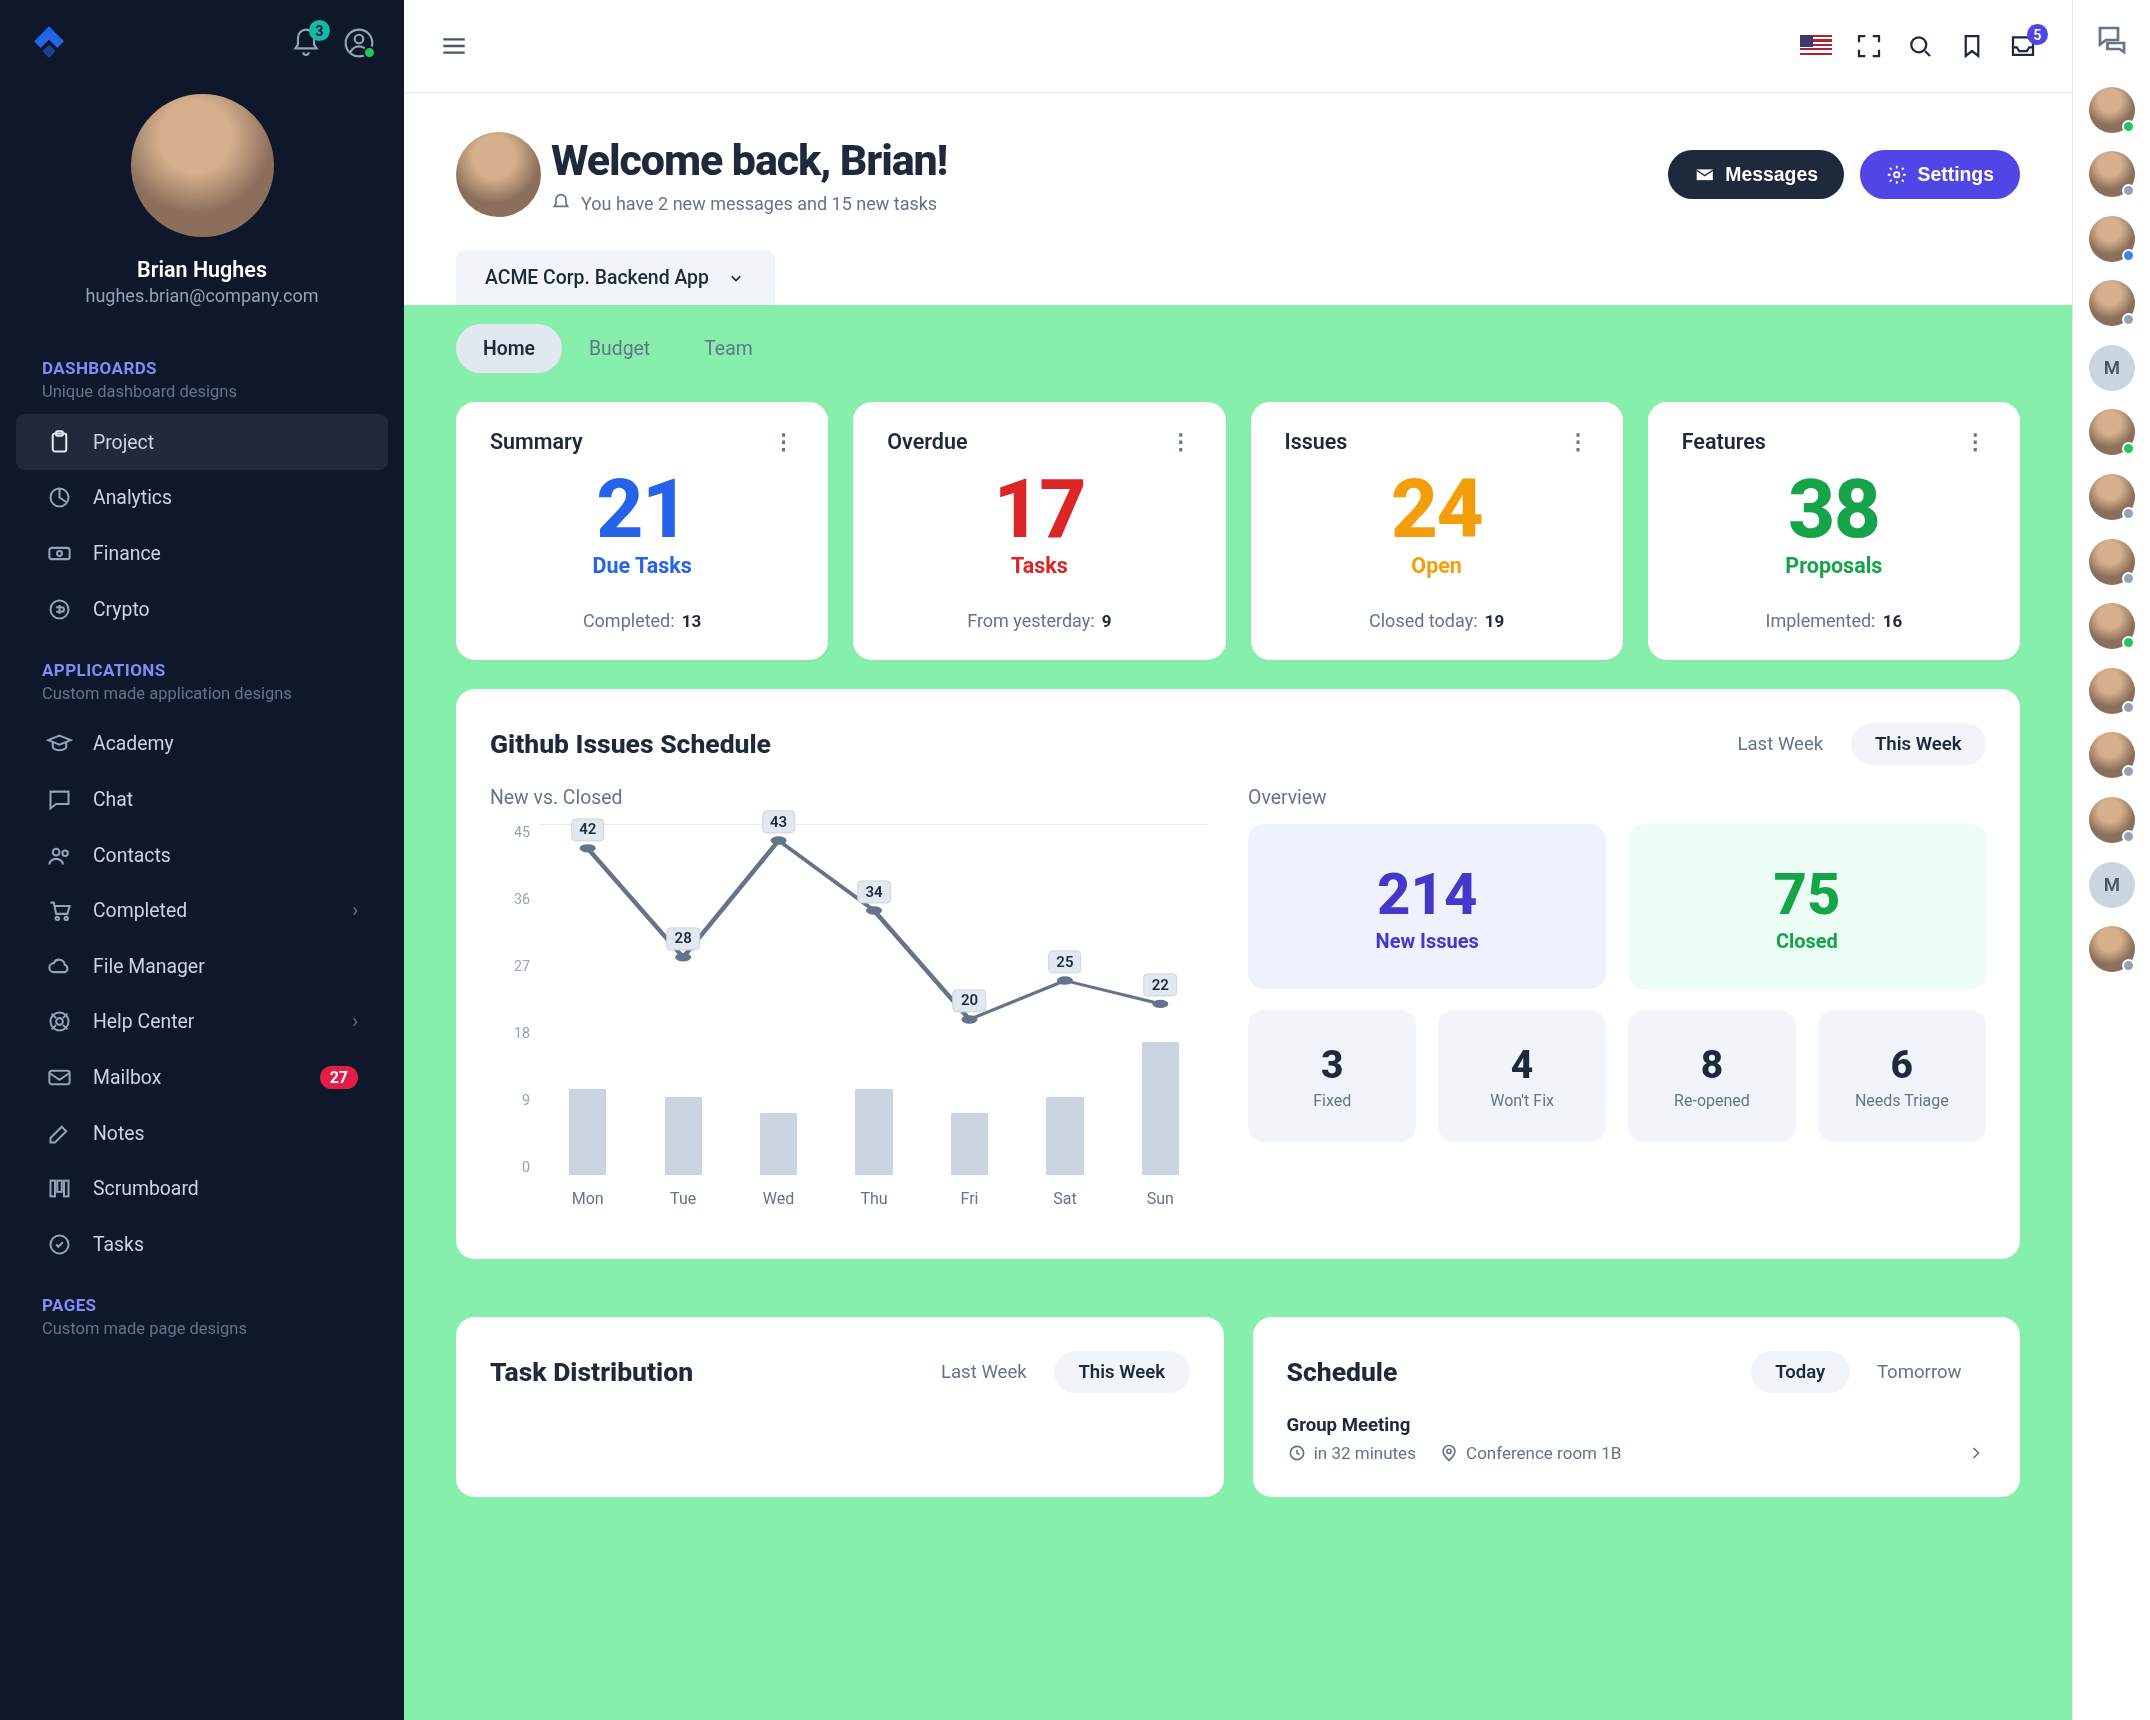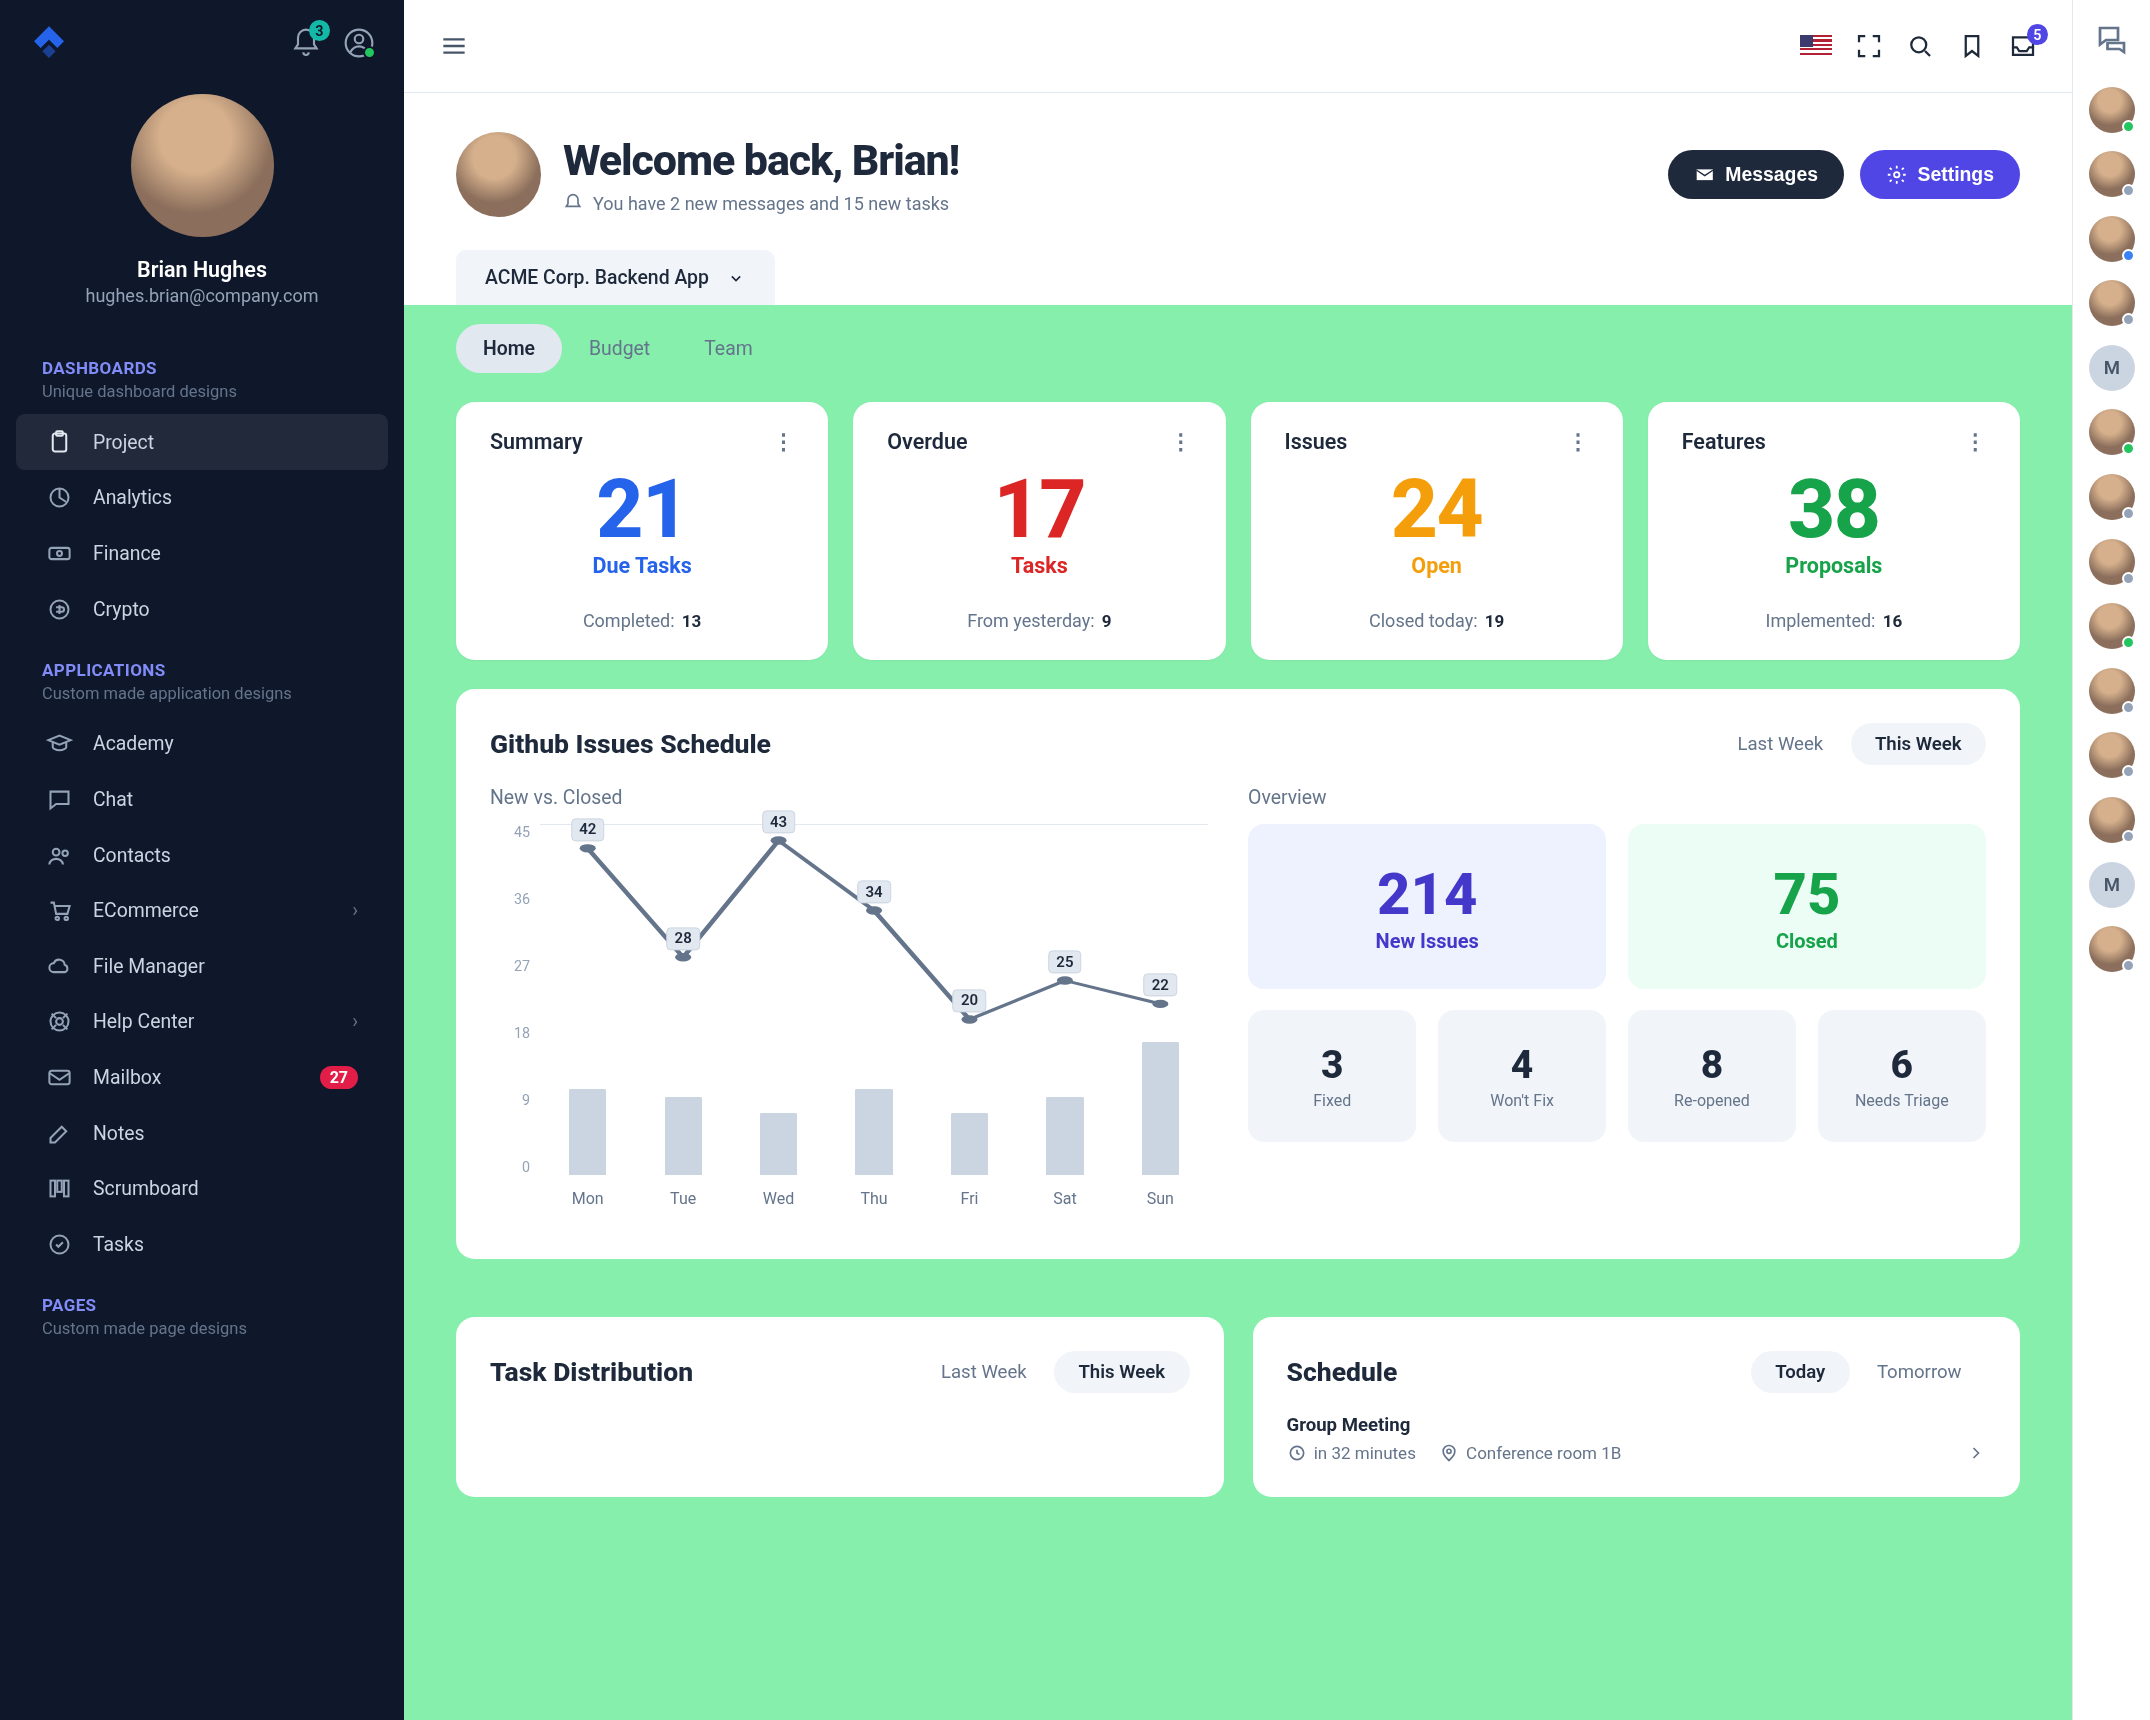--- a/index.html
+++ b/index.html
@@ -87,7 +87,7 @@
 }
 
 .header-area { padding: 39px 52px 0; }
-.header-row { display:flex; align-items:center; gap:22px; }
+.header-row { display:flex; align-items:center; gap:10px; }
 .header-avatar { width:85px;height:85px;border-radius:50%; background:#64748b; }
 .header-text h1 { font-size:43px; font-weight:800; letter-spacing:-1.1px; }
 .header-sub { display:flex; gap:10px; align-items:center; color:#64748b; font-size:18px; margin-top:7.2px; }

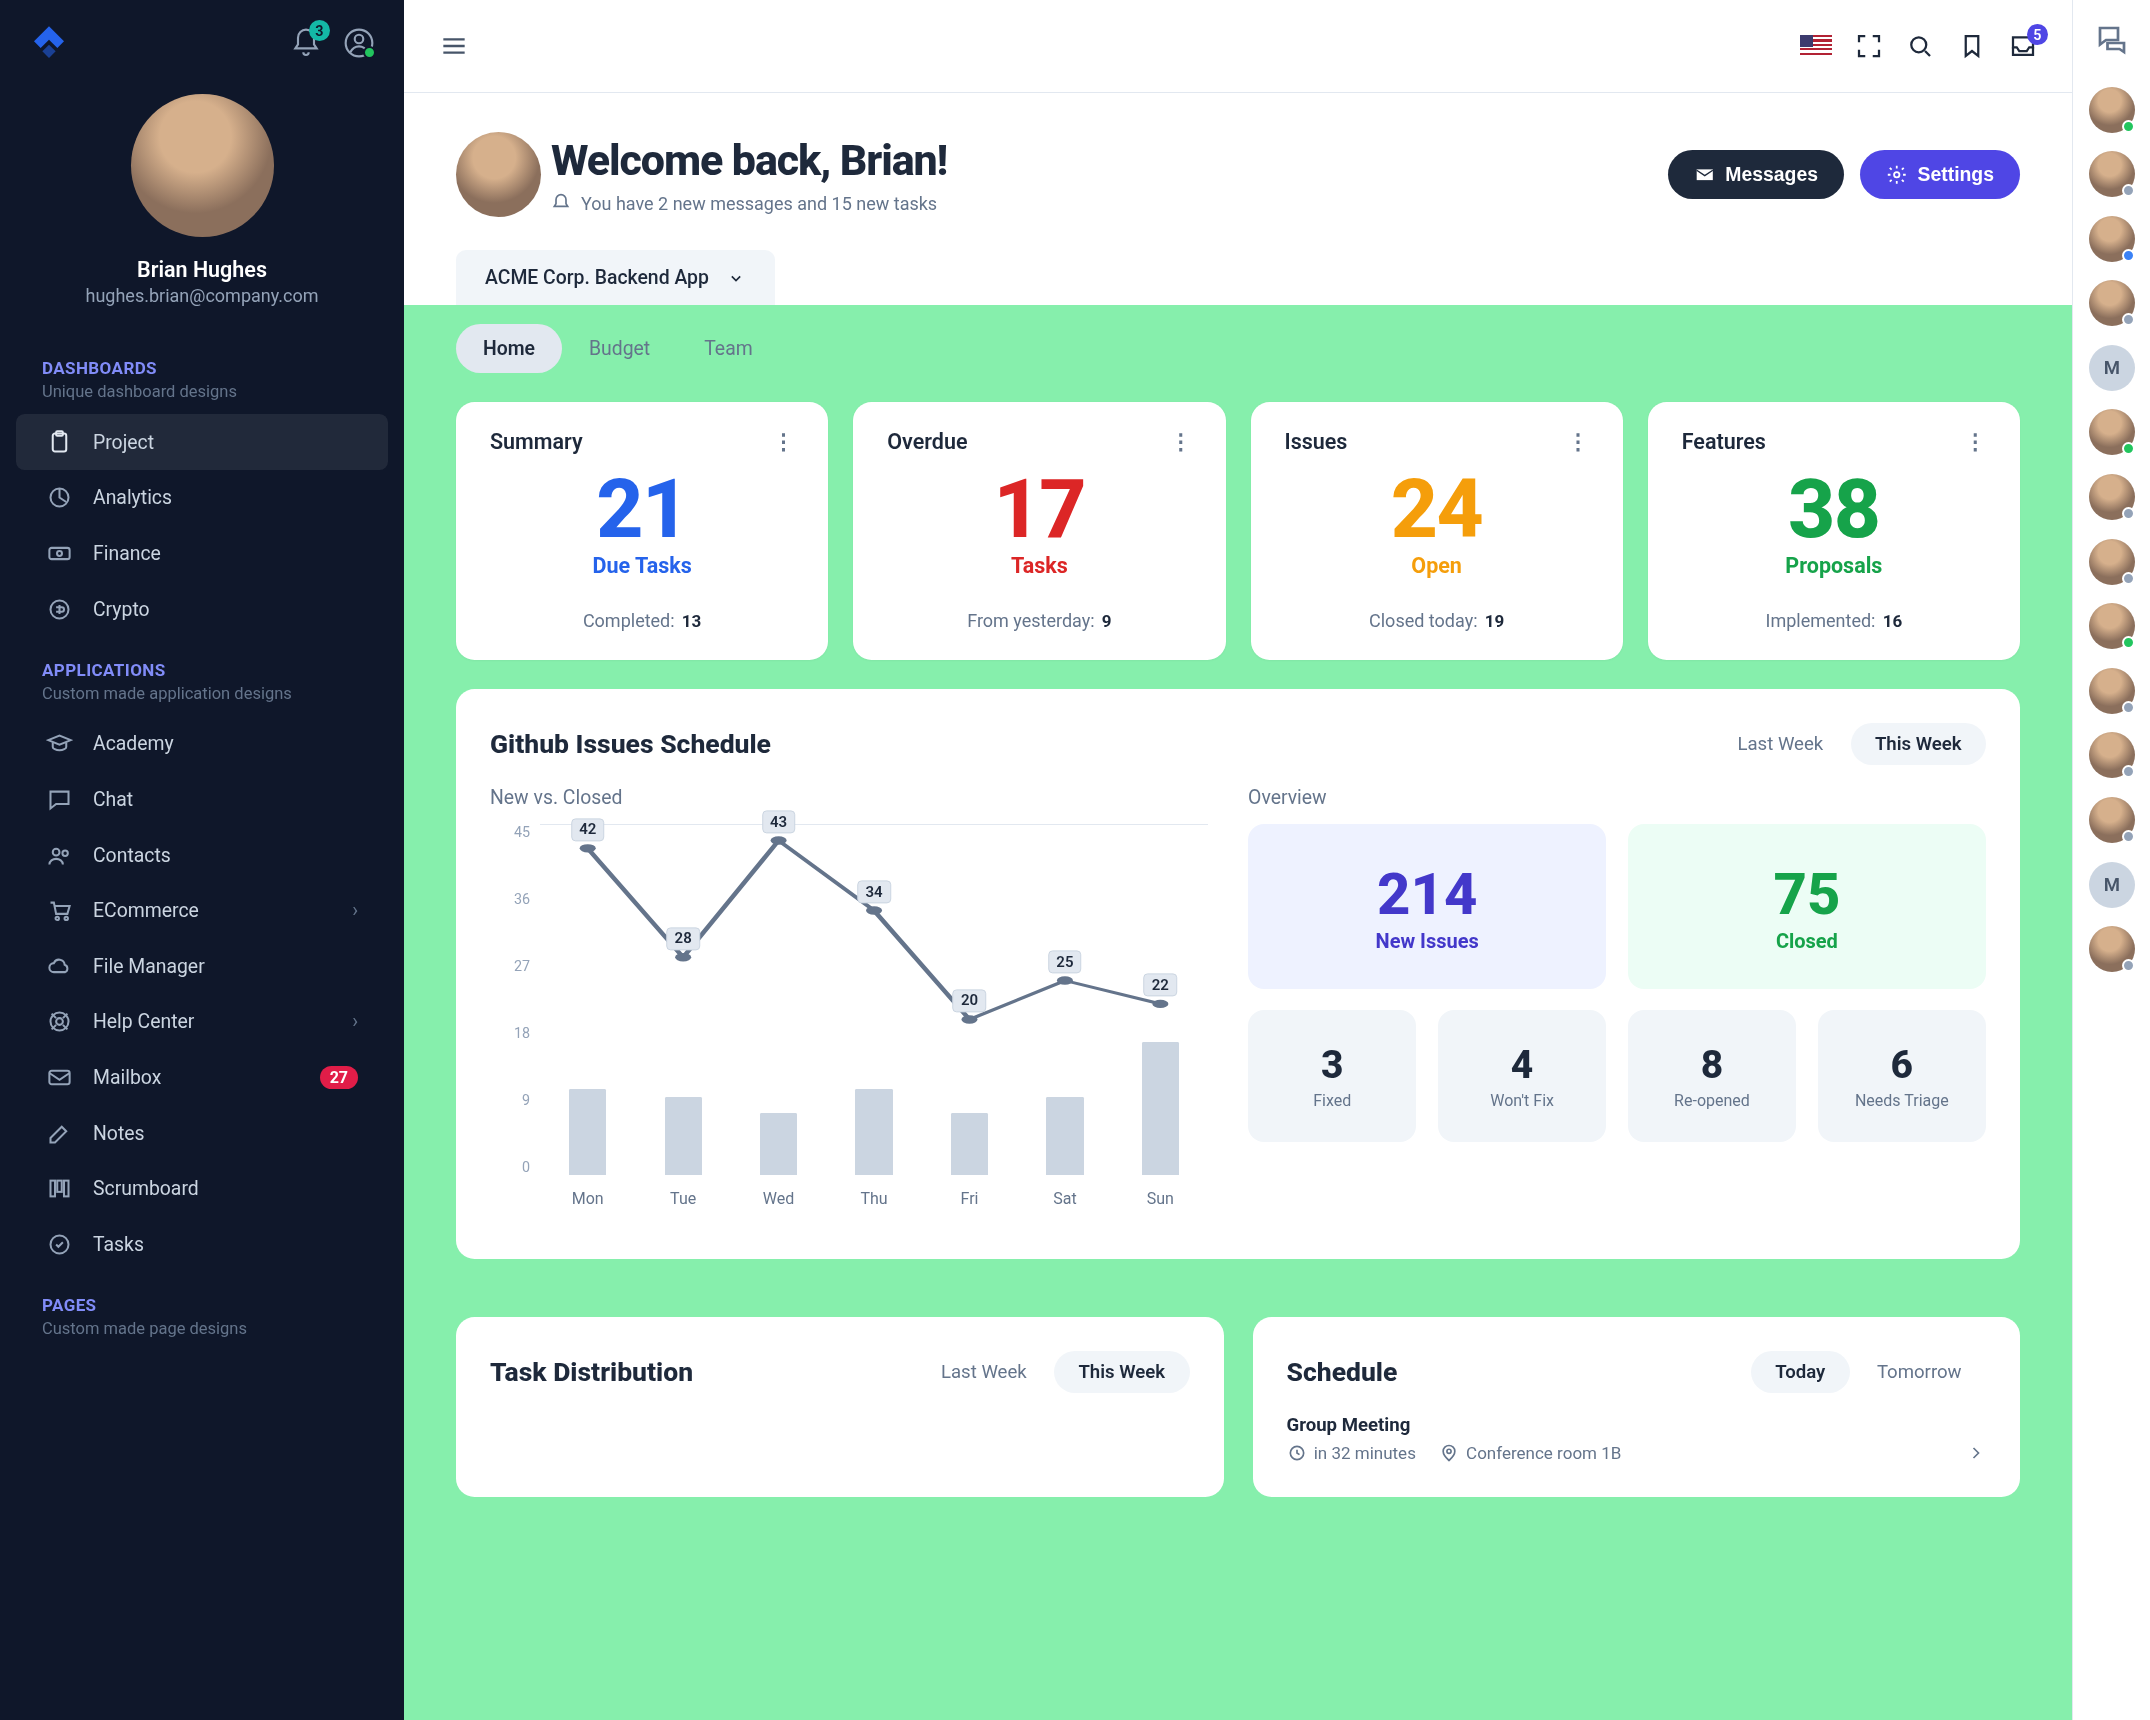--- a/index.html
+++ b/index.html
@@ -296,7 +296,7 @@
             <circle cx="18" cy="19" r="1.5"></circle>
           </svg>
         </span>
-        <span>ECommerce</span>
+        <span>Completed</span>
         <span class="chev">›</span>
       </div>
     <div class="nav-item">

